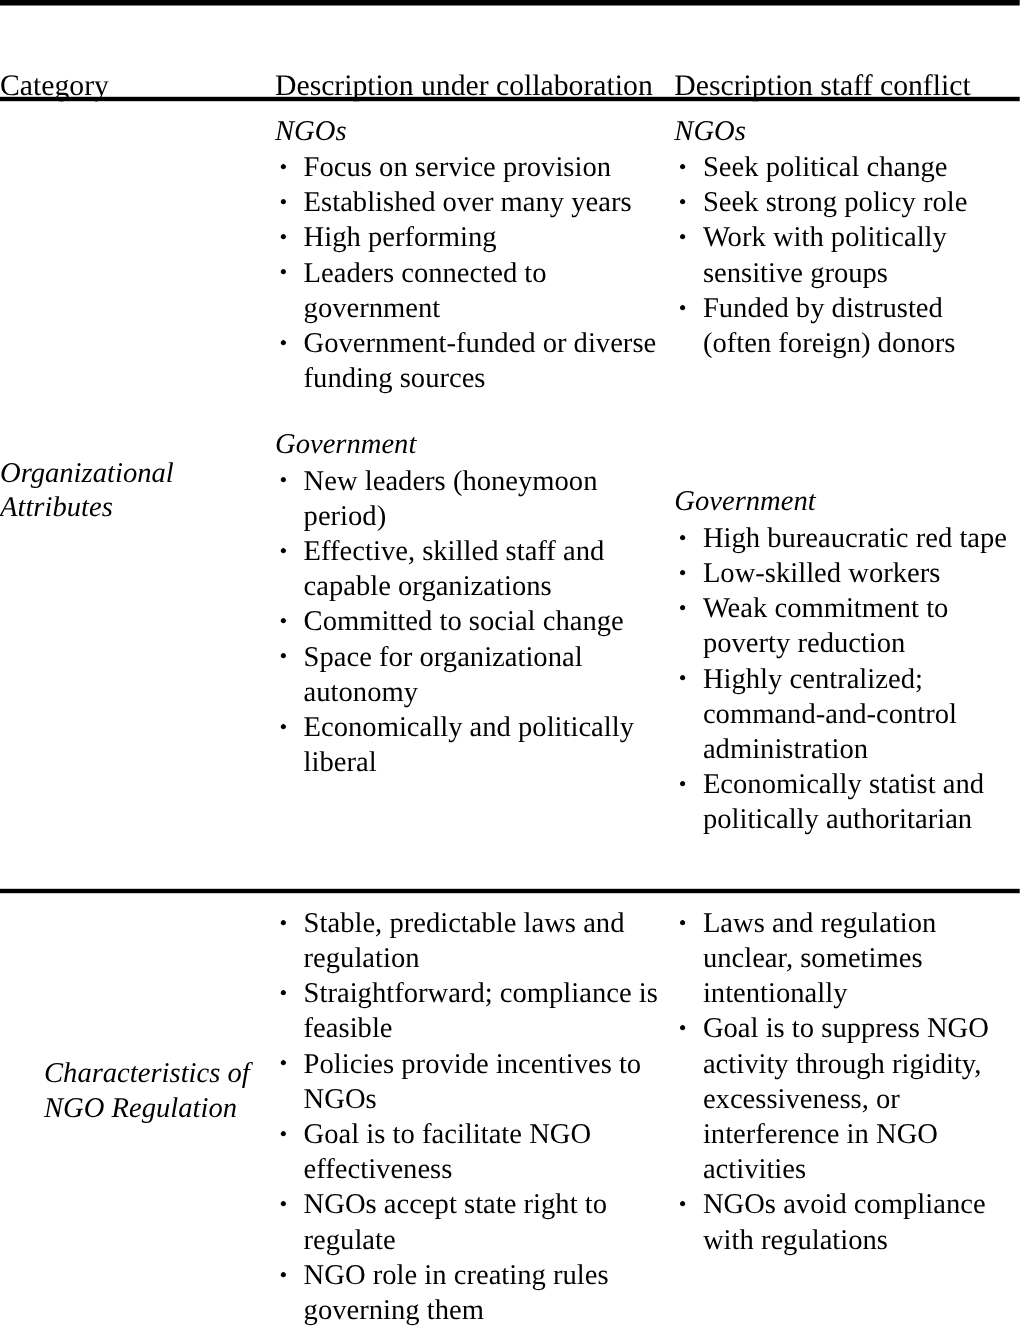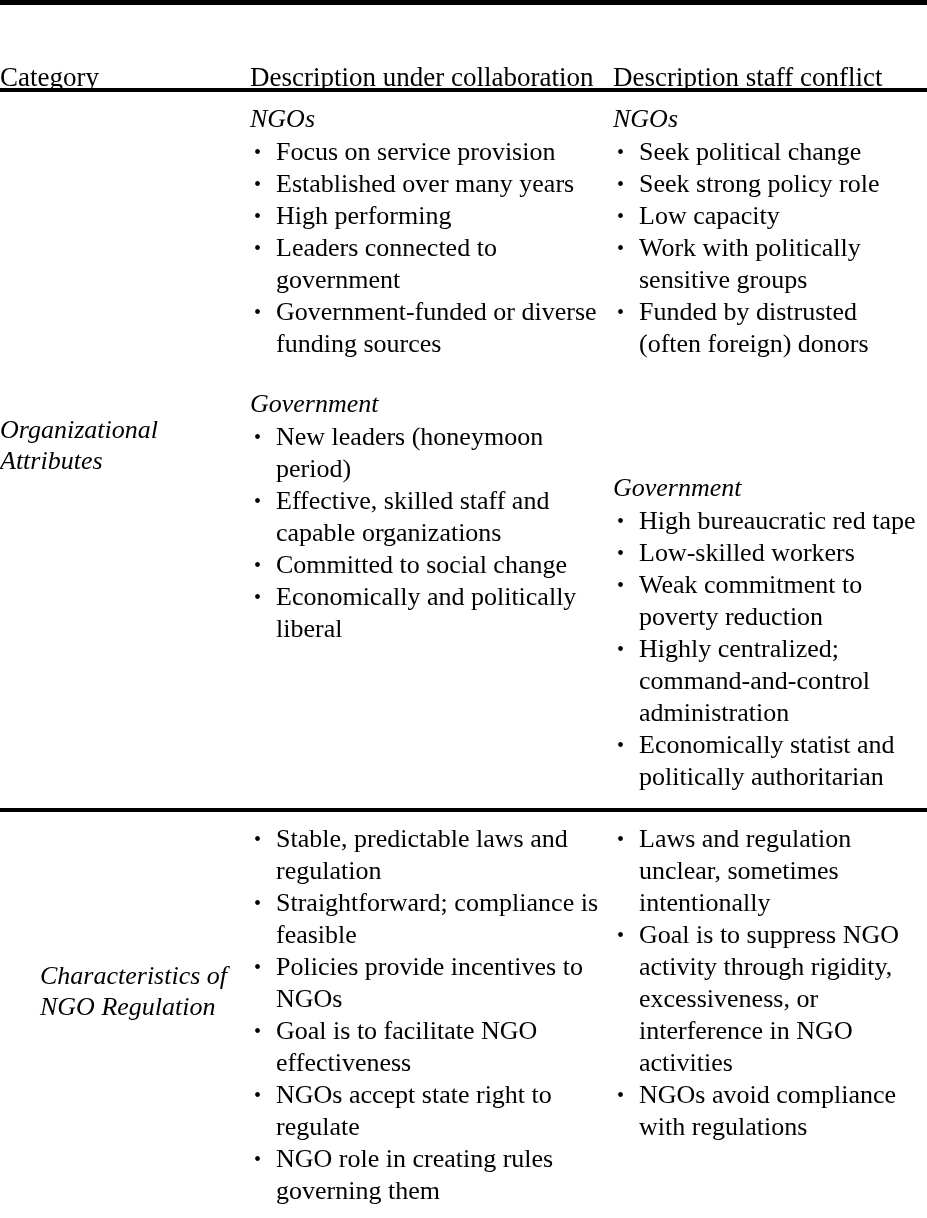--- a/index.html
+++ b/index.html
@@ -181,7 +181,6 @@
           <ul class="bullets">
             <li>Seek political change</li>
             <li>Seek strong policy role</li>
-            <li>Low capacity</li>
             <li>Work with politically sensitive groups</li>
             <li>Funded by distrusted (often foreign) donors</li>
           </ul>

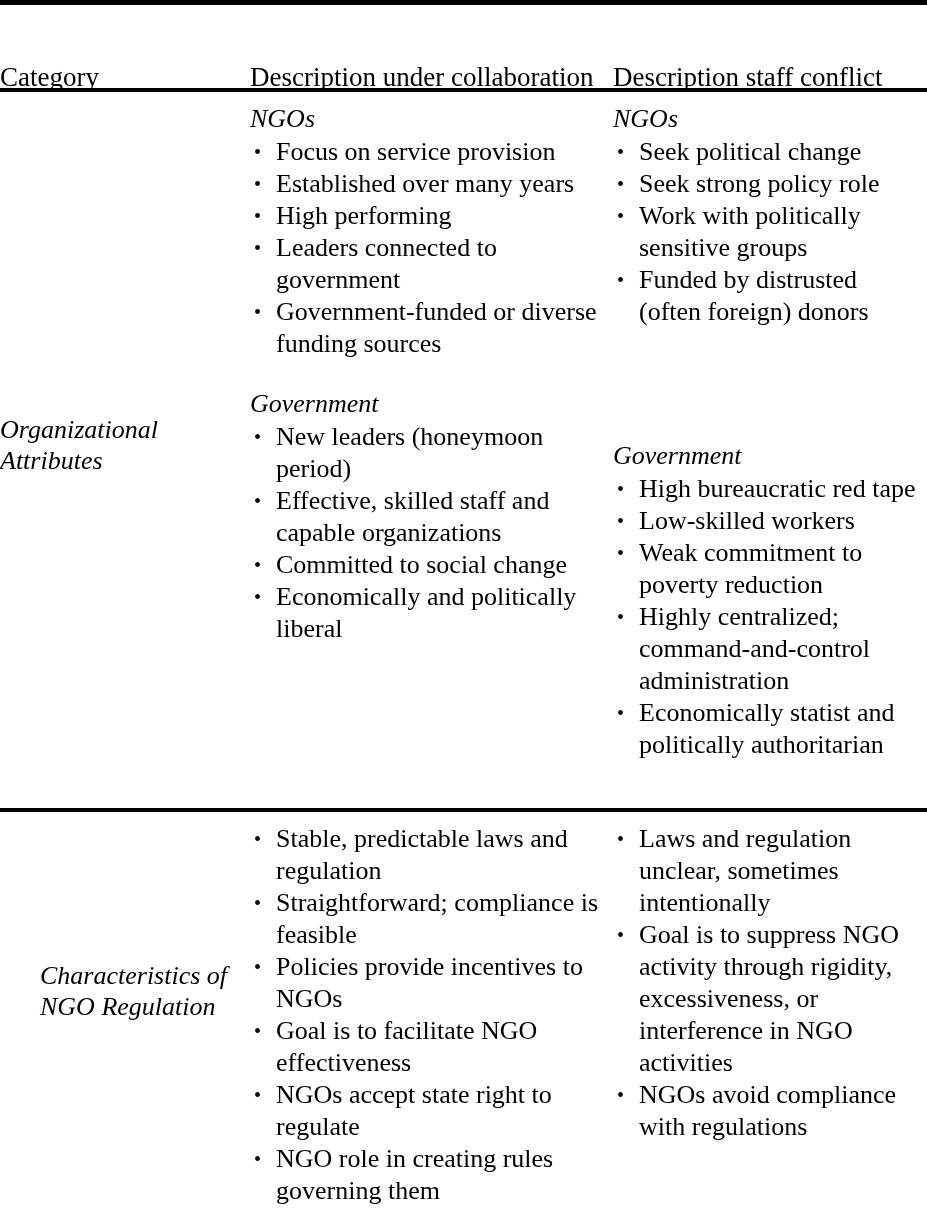--- a/index.html
+++ b/index.html
@@ -170,6 +170,7 @@
             <li>New leaders (honeymoon period)</li>
             <li>Effective, skilled staff and capable organizations</li>
             <li>Committed to social change</li>
+            <li>Space for organizational autonomy</li>
             <li>Economically and politically liberal</li>
           </ul>
         </div>

